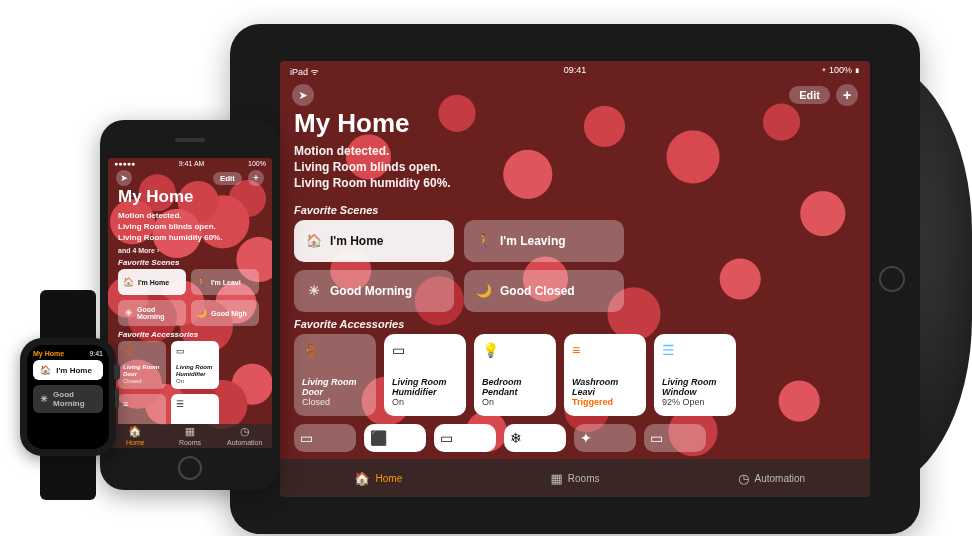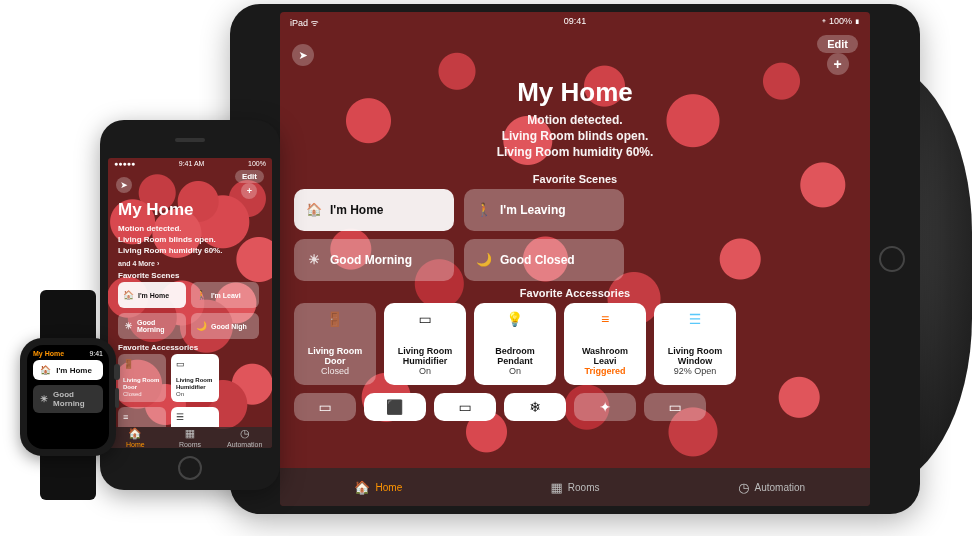--- a/index.html
+++ b/index.html
@@ -9,7 +9,7 @@
   .homepod { position: absolute; right: 0px; top: 60px; width: 200px; height: 430px; background: radial-gradient(ellipse at 40% 40%, #5a5a5a 0%, #2a2a2a 60%, #111 100%); border-radius: 50% / 40%; z-index: 0; }
 
   
-  .ipad { position: absolute; left: 230px; top: 4px; width: 690px; height: 510px; background: #1a1a1a; border-radius: 30px; padding: 8px 50px; z-index: 1; box-shadow: 0 8px 30px rgba(0,0,0,.3); text-align: center; }
+  .ipad { position: absolute; left: 230px; top: 24px; width: 690px; height: 510px; background: #1a1a1a; border-radius: 30px; padding: 37px 50px; z-index: 1; box-shadow: 0 8px 30px rgba(0,0,0,.3); }
   .ipad .home-btn { position: absolute; right: 15px; top: 50%; width: 26px; height: 26px; border: 2px solid #444; border-radius: 50%; transform: translateY(-50%); }
   .ipad-screen { width: 100%; height: 100%; border-radius: 4px; overflow: hidden; position: relative; background: linear-gradient(135deg, #8a2a2a, #a03030), radial-gradient(circle at 30% 30%, #c94545 0 6%, transparent 6%), radial-gradient(circle at 60% 50%, #d85050 0 5%, transparent 5%), radial-gradient(circle at 75% 30%, #c94545 0 7%, transparent 7%), radial-gradient(circle at 45% 65%, #c94545 0 6%, transparent 6%); background-blend-mode: normal; color: #fff; display: flex; flex-direction: column; }
   .leaves-bg { background-color: #6b2020; background-image:

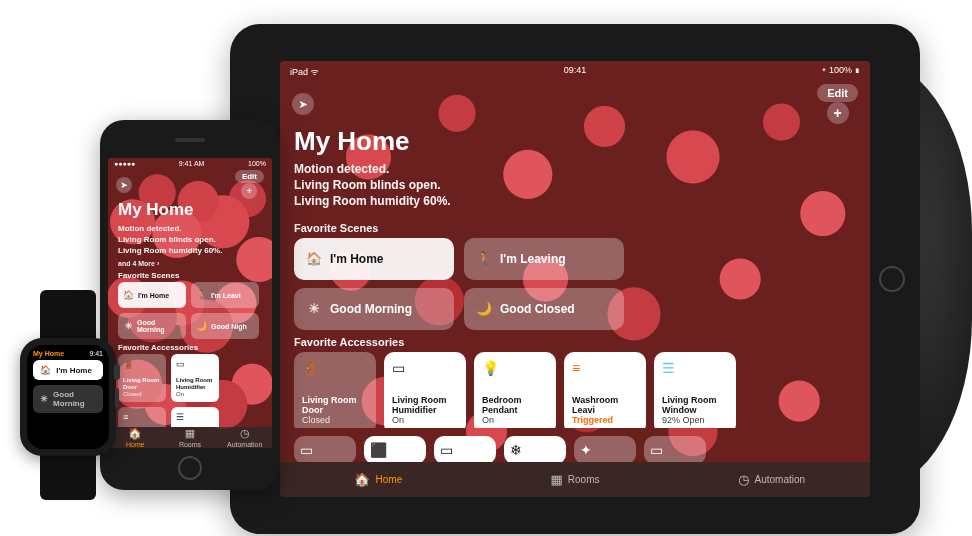--- a/index.html
+++ b/index.html
@@ -36,7 +36,7 @@
   .status-bar .center { position: absolute; left: 50%; transform: translateX(-50%); }
   .header-row { display: flex; justify-content: space-between; align-items: center; padding: 2px 12px; }
   .loc-pill { width: 22px; height: 22px; background: rgba(255,255,255,.25); border-radius: 50%; display:flex; align-items:center; justify-content:center; font-size:11px;}
-  .edit-group { display: flex; align-items:center;flex-direction:column;}
+  .edit-group { display: flex; gap: 6px; align-items:center;}
   .edit-btn { background: rgba(255,255,255,.25); border-radius: 11px; padding: 3px 10px; font-size: 11px; font-weight:600; }
   .add-btn { width: 22px; height: 22px; background: rgba(255,255,255,.25); border-radius: 50%; display:flex; align-items:center; justify-content:center; font-size:14px; font-weight:600;}
   .title-block { padding: 0 14px 6px; }

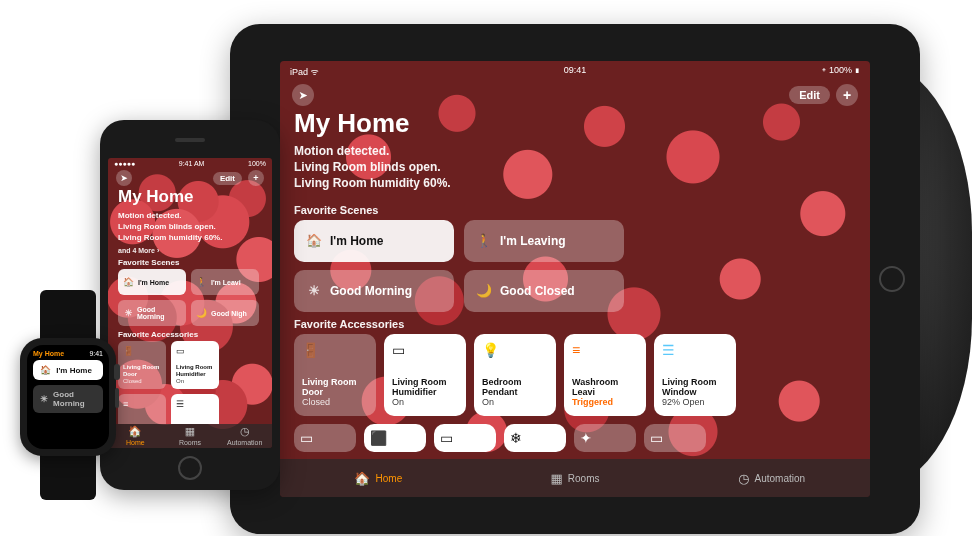--- a/index.html
+++ b/index.html
@@ -42,7 +42,7 @@
   .title-block { padding: 0 14px 6px; }
   .title-block h1 { font-size: 26px; font-weight: 700; margin-bottom: 4px; }
   .title-block .status-line { font-size: 12px; font-weight: 600; line-height: 1.35; opacity: .95; }
-  .section-label { font-size: 11px; font-weight: 700; padding: 6px 14px 4px; opacity:.95; }
+  .section-label { font-size: 11px; font-weight: 700; padding: 6px 14px 4px; opacity:.95;font-style:italic; }
 
   .scene-grid { display: grid; grid-template-columns: repeat(2, 160px); gap: 8px 10px; padding: 0 14px; }
   .scene-tile { background: rgba(255,255,255,.92); color: #111; border-radius: 10px; height: 42px; display:flex; align-items:center; gap:8px; padding:0 12px; font-size:12px; font-weight:600; }

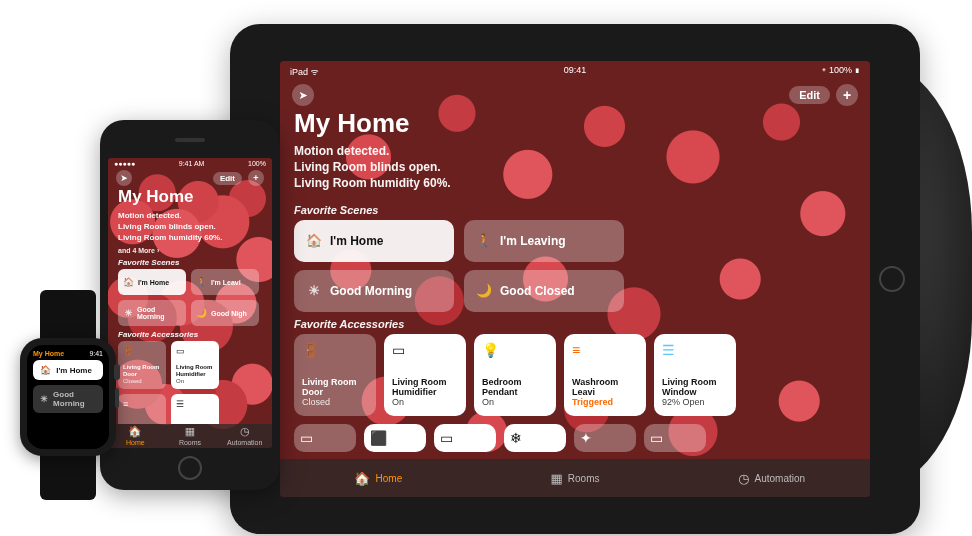--- a/index.html
+++ b/index.html
@@ -54,7 +54,7 @@
   .acc-tile.on { background:#fff; color:#111; }
   .acc-tile.off { background: rgba(255,255,255,.30); color: #fff; }
   .acc-tile .ic { font-size:14px; height:16px; }
-  .acc-tile .nm { font-weight:700; }
+  .acc-tile .nm { font-weight:700;font-style:italic; }
   .acc-tile .st { font-weight:500; opacity:.85; }
   .acc-tile .st.trig { color:#ff6a00; font-weight:700; opacity:1;}
   .acc-tile.off .nm, .acc-tile.off .st { color:#fff; }

